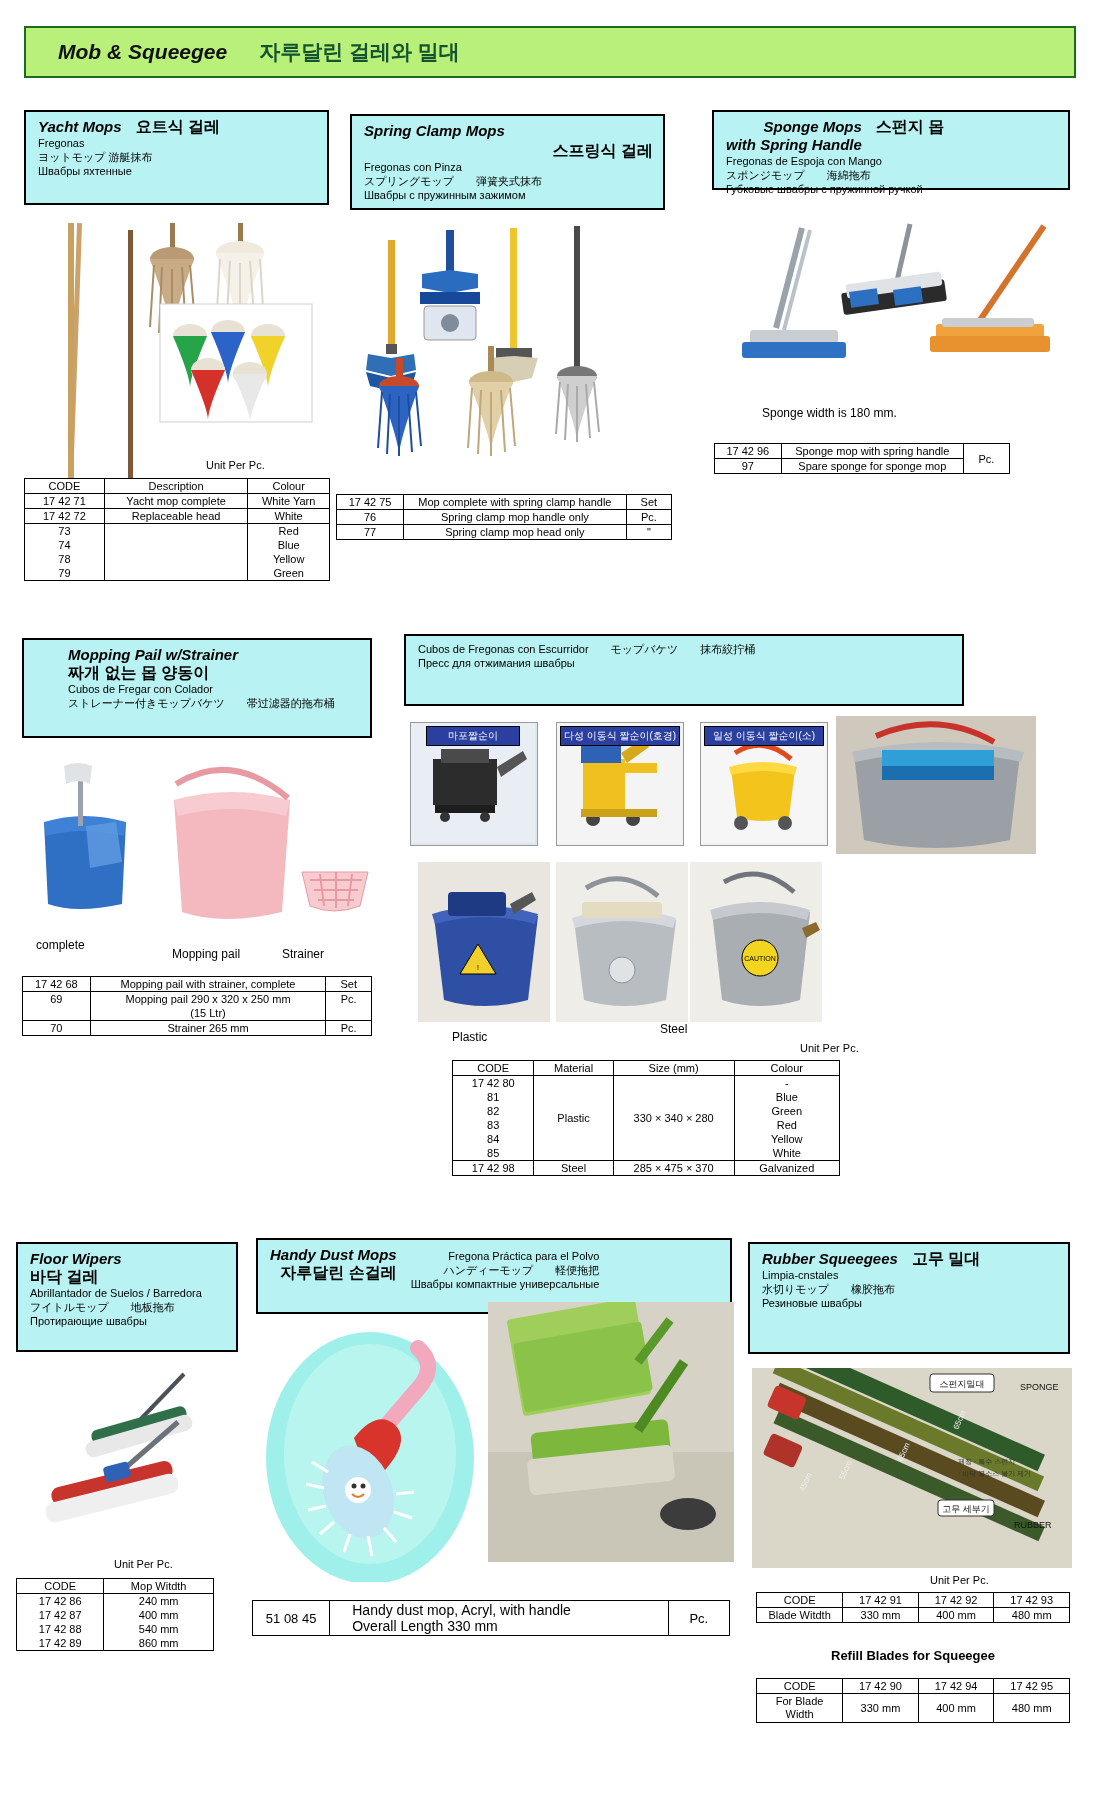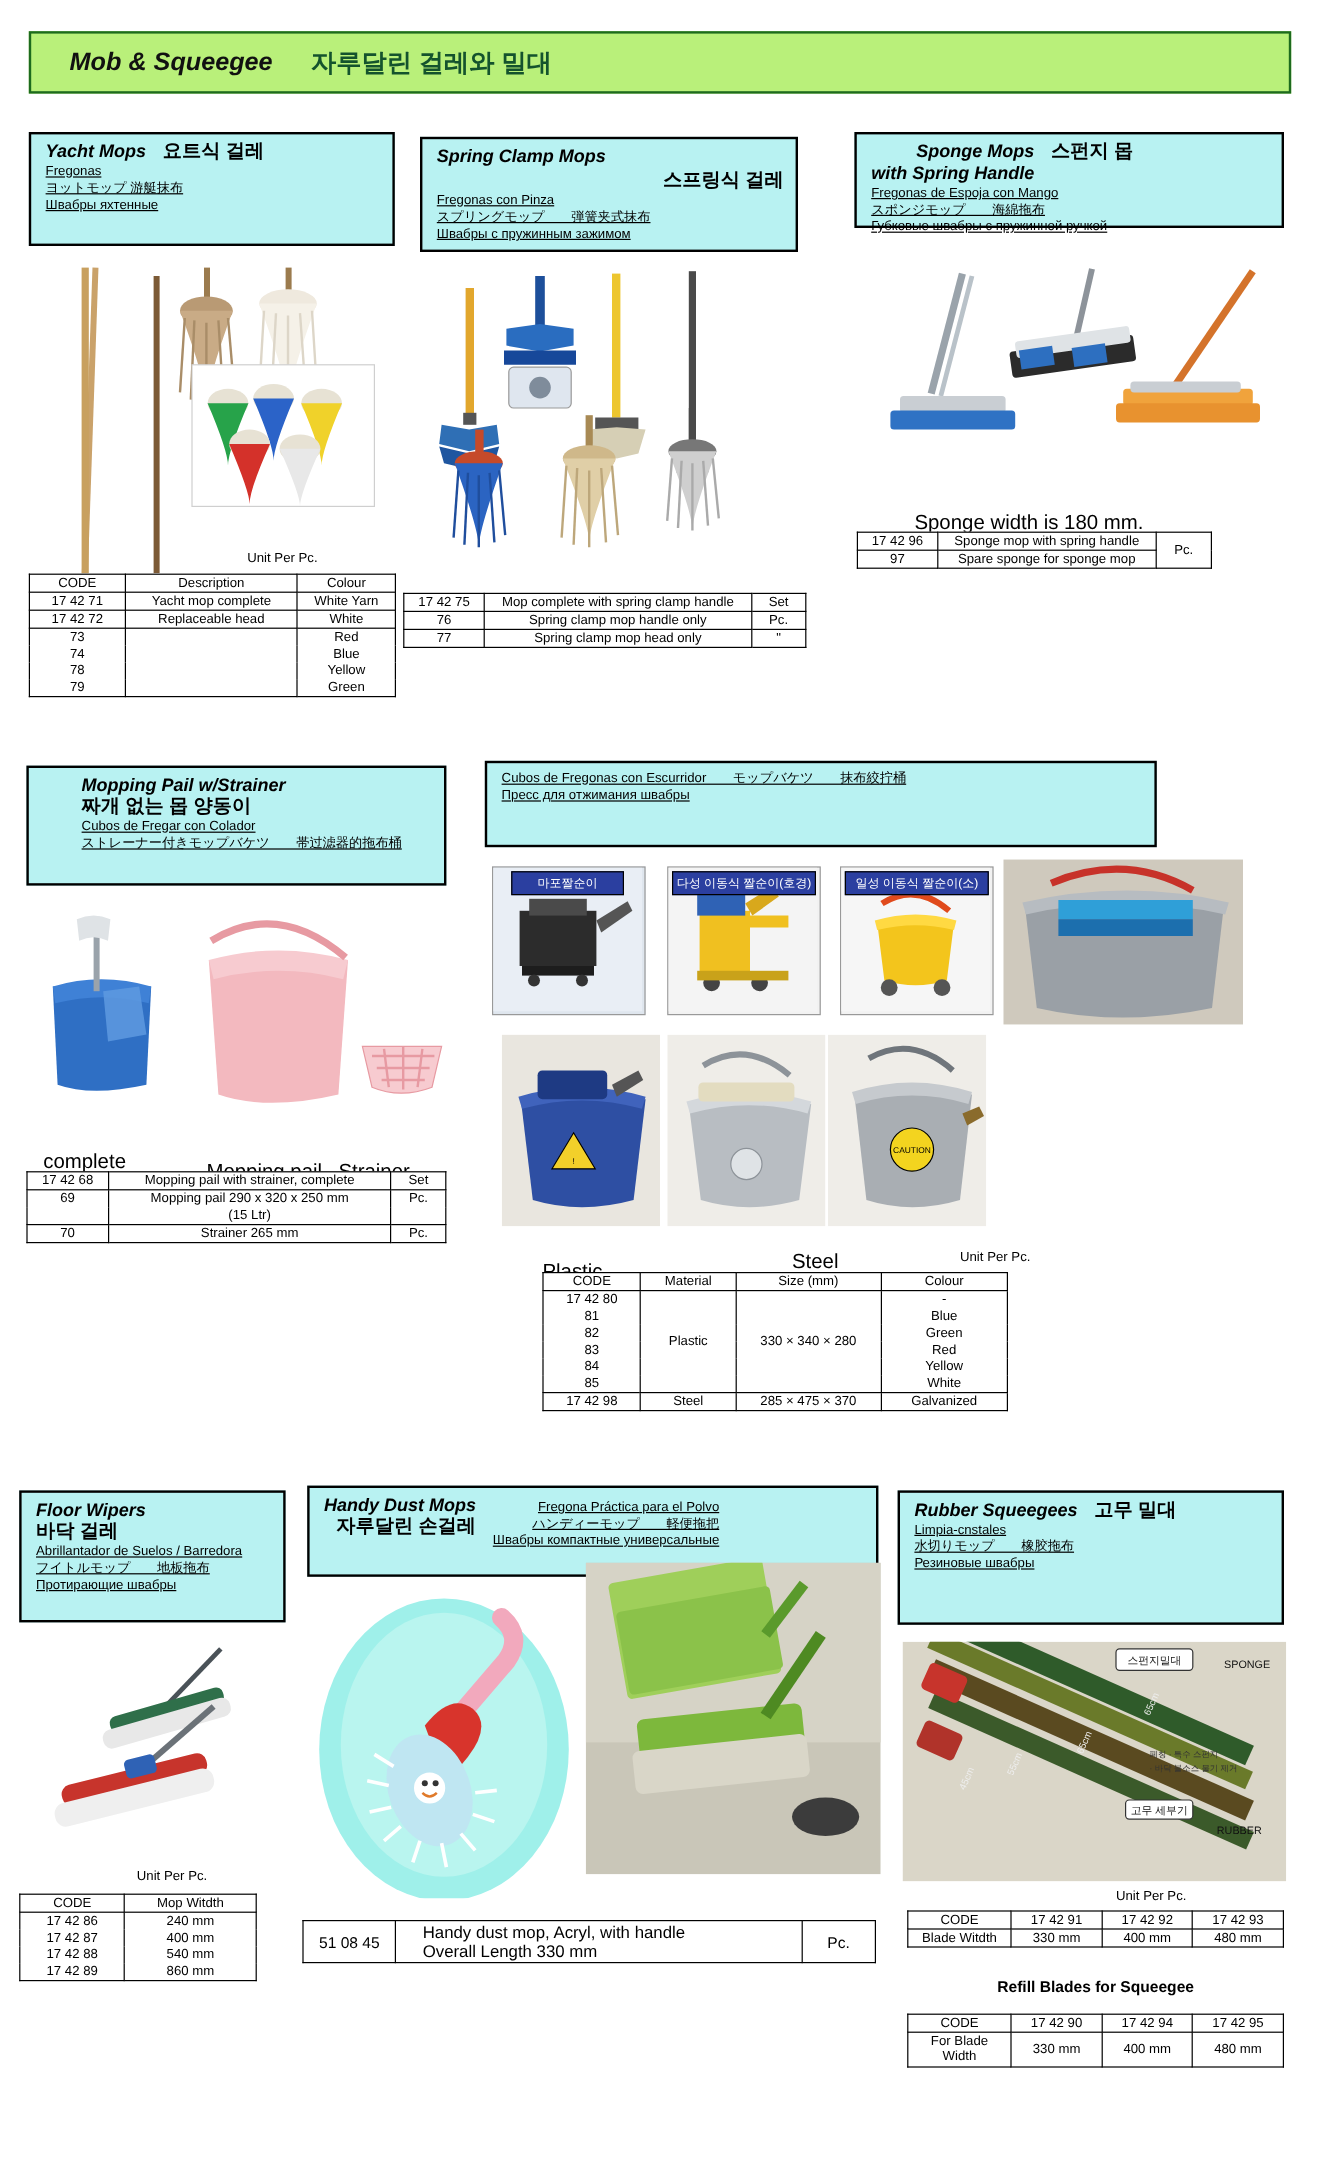--- a/index.html
+++ b/index.html
@@ -33,7 +33,7 @@
   }
   .titlebox .t-en{font-style:italic;font-weight:bold;font-size:15px;line-height:18px;}
   .titlebox .t-kr{font-weight:bold;font-size:16px;line-height:18px;}
-  .titlebox .t-sub{font-size:11px;line-height:14px;text-decoration:underline;}
+  .titlebox .t-sub{font-size:11px;line-height:14px;}
   .row2{display:flex;gap:14px;align-items:baseline;text-align:right;}
 
   

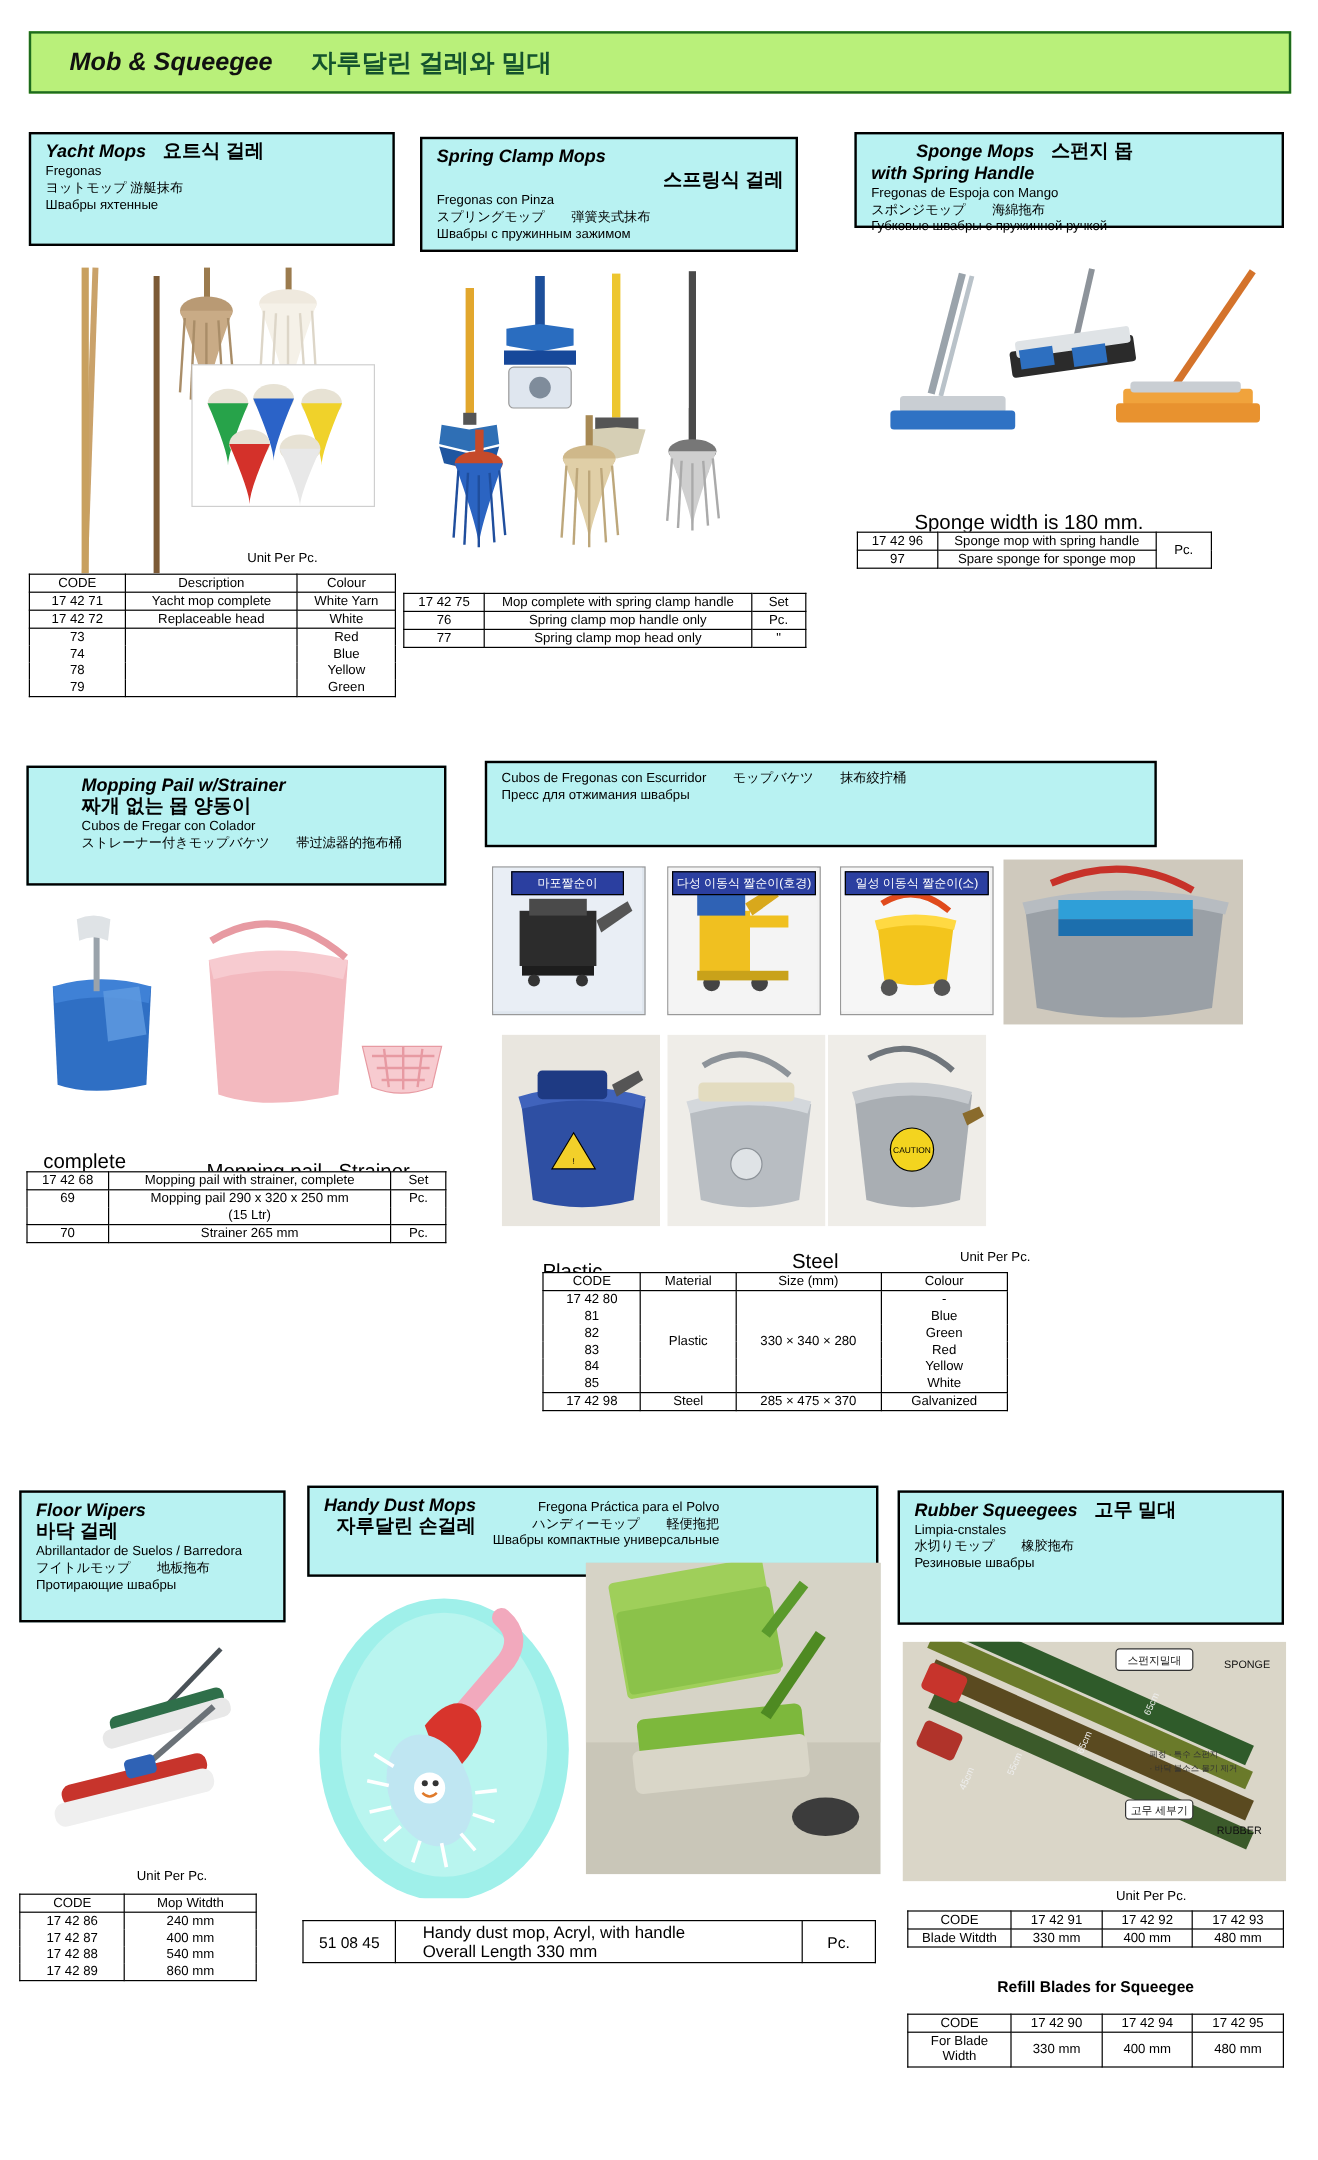--- a/index.html
+++ b/index.html
@@ -50,7 +50,7 @@
 
   
   .art{position:absolute;overflow:hidden;}
-  .cap{position:absolute;font-size:17px;margin-top:20px;}
+  .cap{position:absolute;font-size:12px;}
   .imgbox{position:absolute;border:1px solid #999;background:#f4f4f4;}
 
   .krtag{

